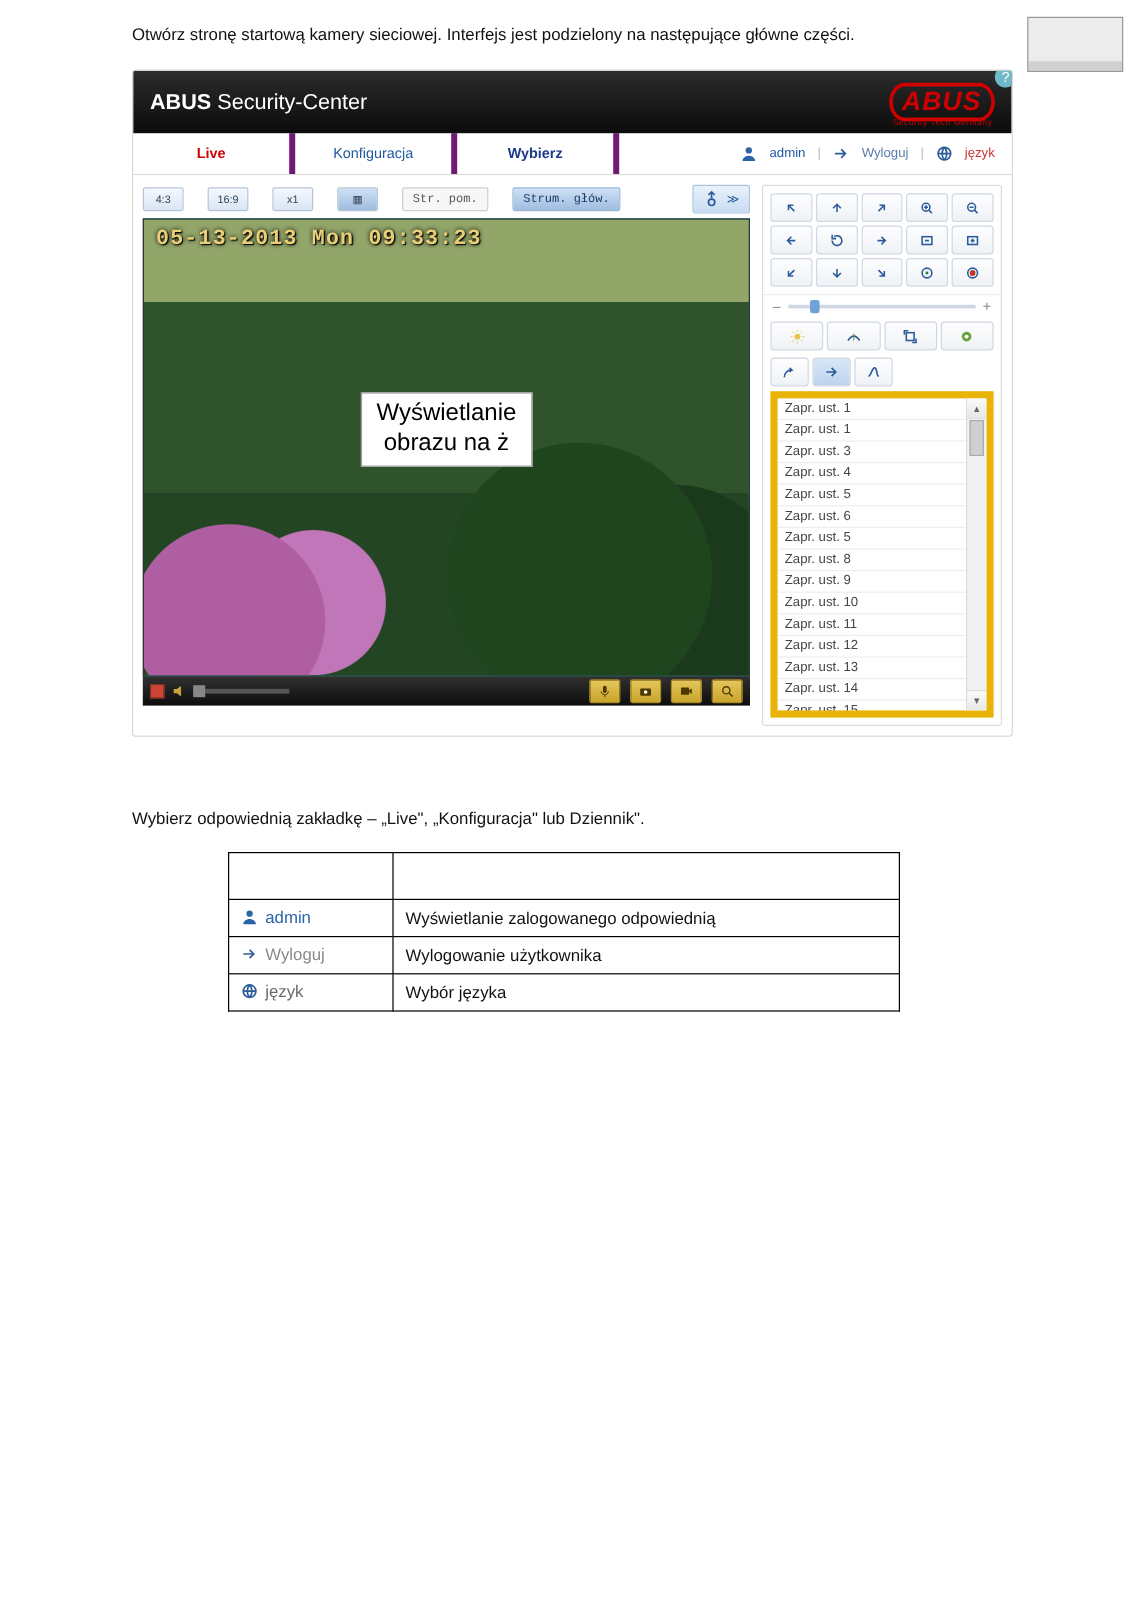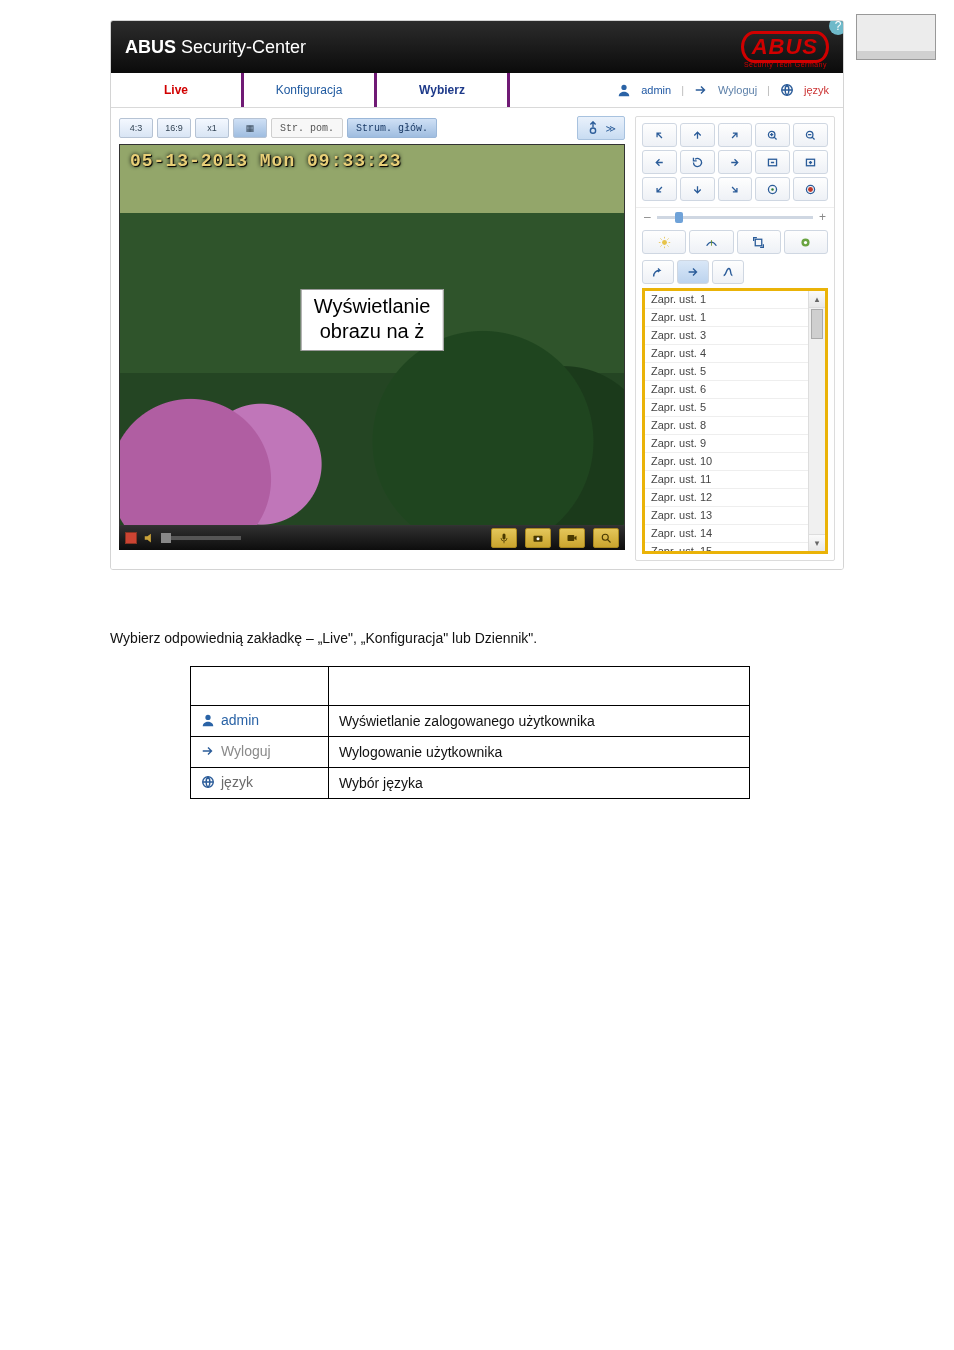--- a/index.html
+++ b/index.html
@@ -200,6 +200,7 @@
 
 <div class="page">
 
+  <p class="intro">Otwórz stronę startową kamery sieciowej. Interfejs jest podzielony na następujące główne części.</p>
 
   <div class="app-shot">
 

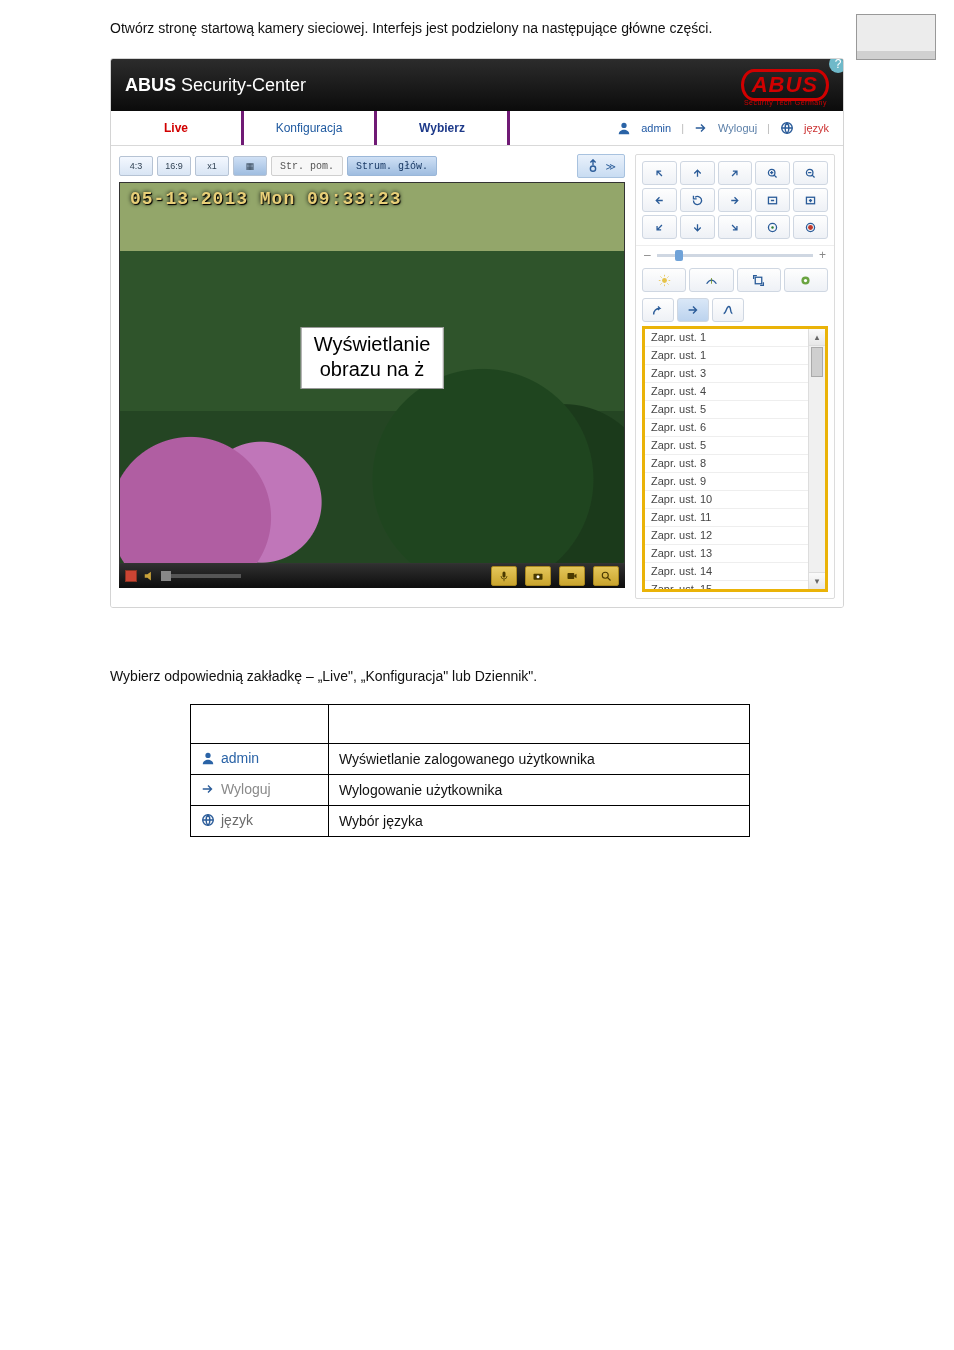--- a/index.html
+++ b/index.html
@@ -55,7 +55,7 @@
   }
   .tabbar .tab {
     width:130px; display:flex; align-items:center; justify-content:center;
-    font-size:12px; border-right:3px solid #701a75; cursor:pointer;
+    font-size:12px; border-right:5px solid #701a75; cursor:pointer;
   }
   .tab.live { color:#d10000; font-weight:bold; }
   .tab.conf { color:#205aa0; font-weight:normal; }

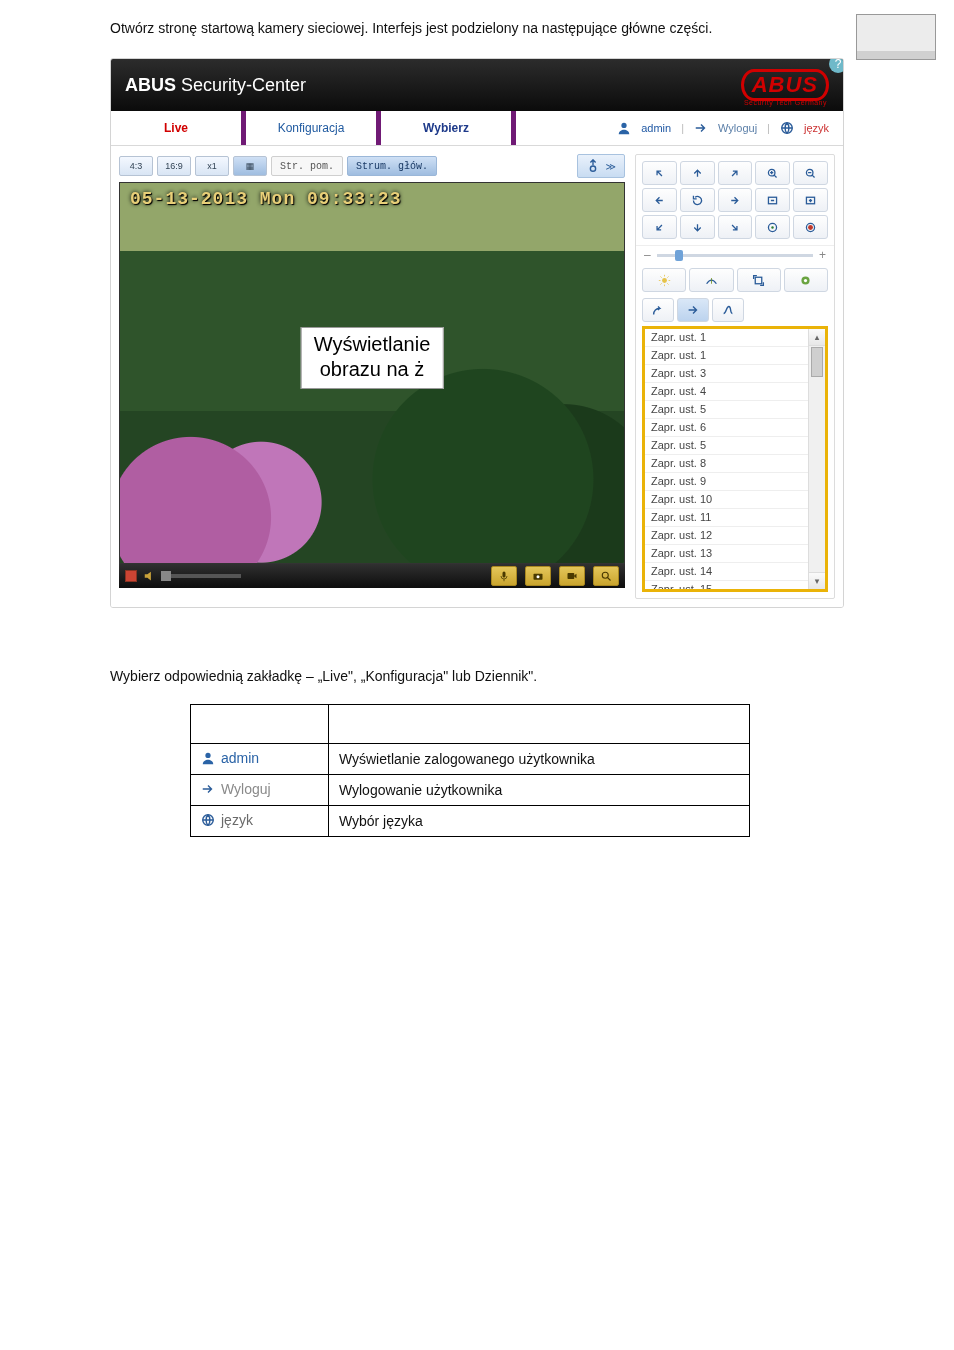--- a/index.html
+++ b/index.html
@@ -73,7 +73,7 @@
   .right-col { width:200px; padding:8px 8px 8px 4px; }
 
   .view-toolbar {
-    display:flex; align-items:center; gap:4px; margin-bottom:4px;
+    display:flex; align-items:center; gap:20px; margin-bottom:4px;
     font-size:10px;
   }
   .vt-btn {

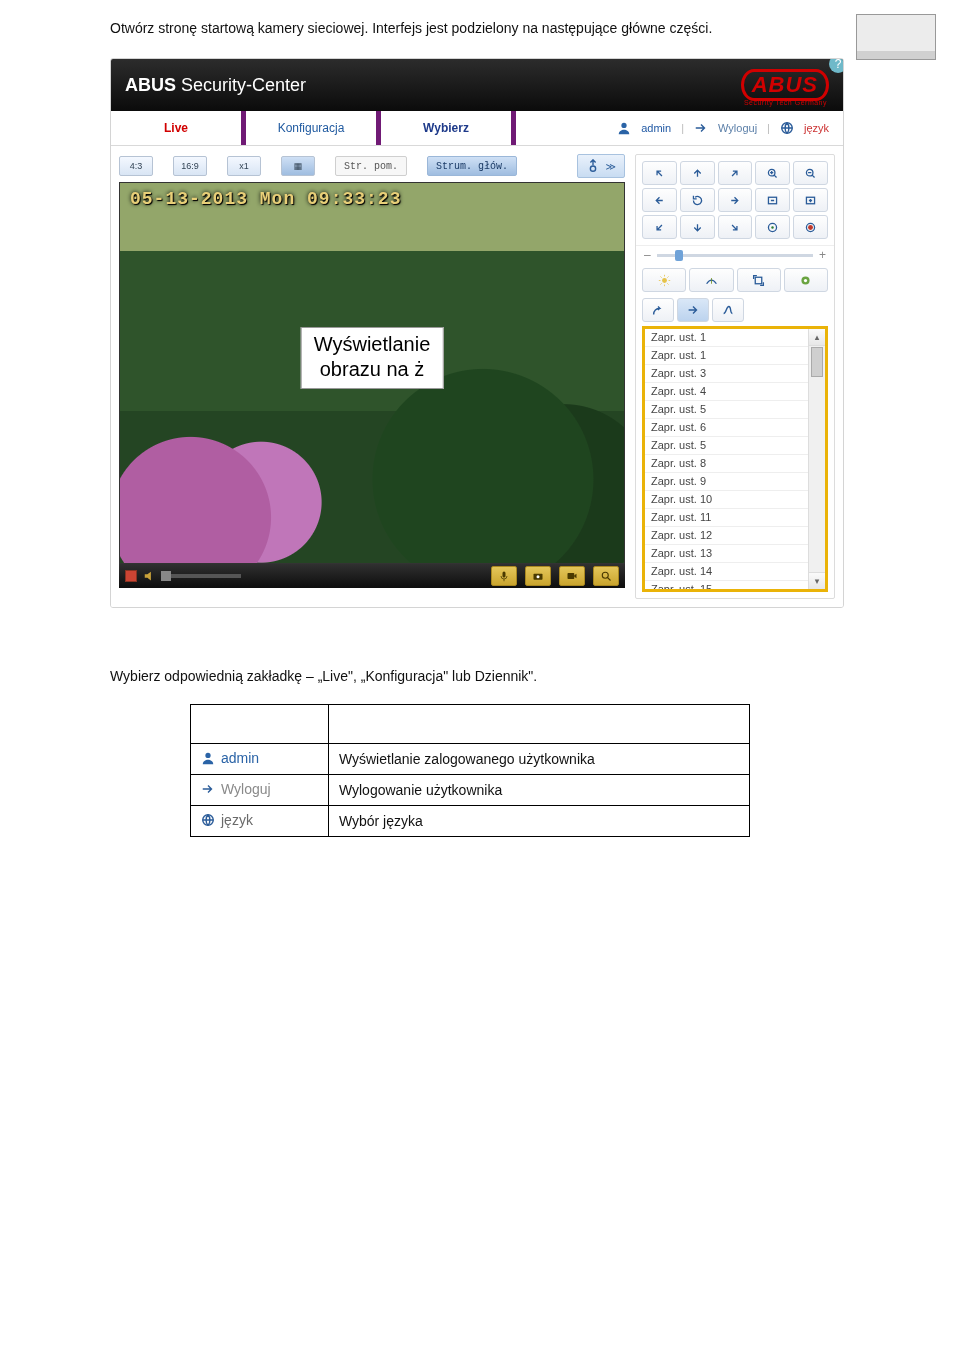--- a/index.html
+++ b/index.html
@@ -163,7 +163,7 @@
   }
   .ptz-tab.sel { background:linear-gradient(#d9e7f7,#bcd3ee); }
   .preset-list {
-    margin:0 6px 6px; border:3px solid #eab308; height:260px; overflow:hidden;
+    margin:0 6px 6px; border:6px solid #eab308; height:260px; overflow:hidden;
     position:relative; font-size:11px; color:#444; background:#fff;
   }
   .preset-list .scroll { position:absolute; right:0; top:0; bottom:0; width:16px; background:#f0f0f0; border-left:1px solid #ddd;}

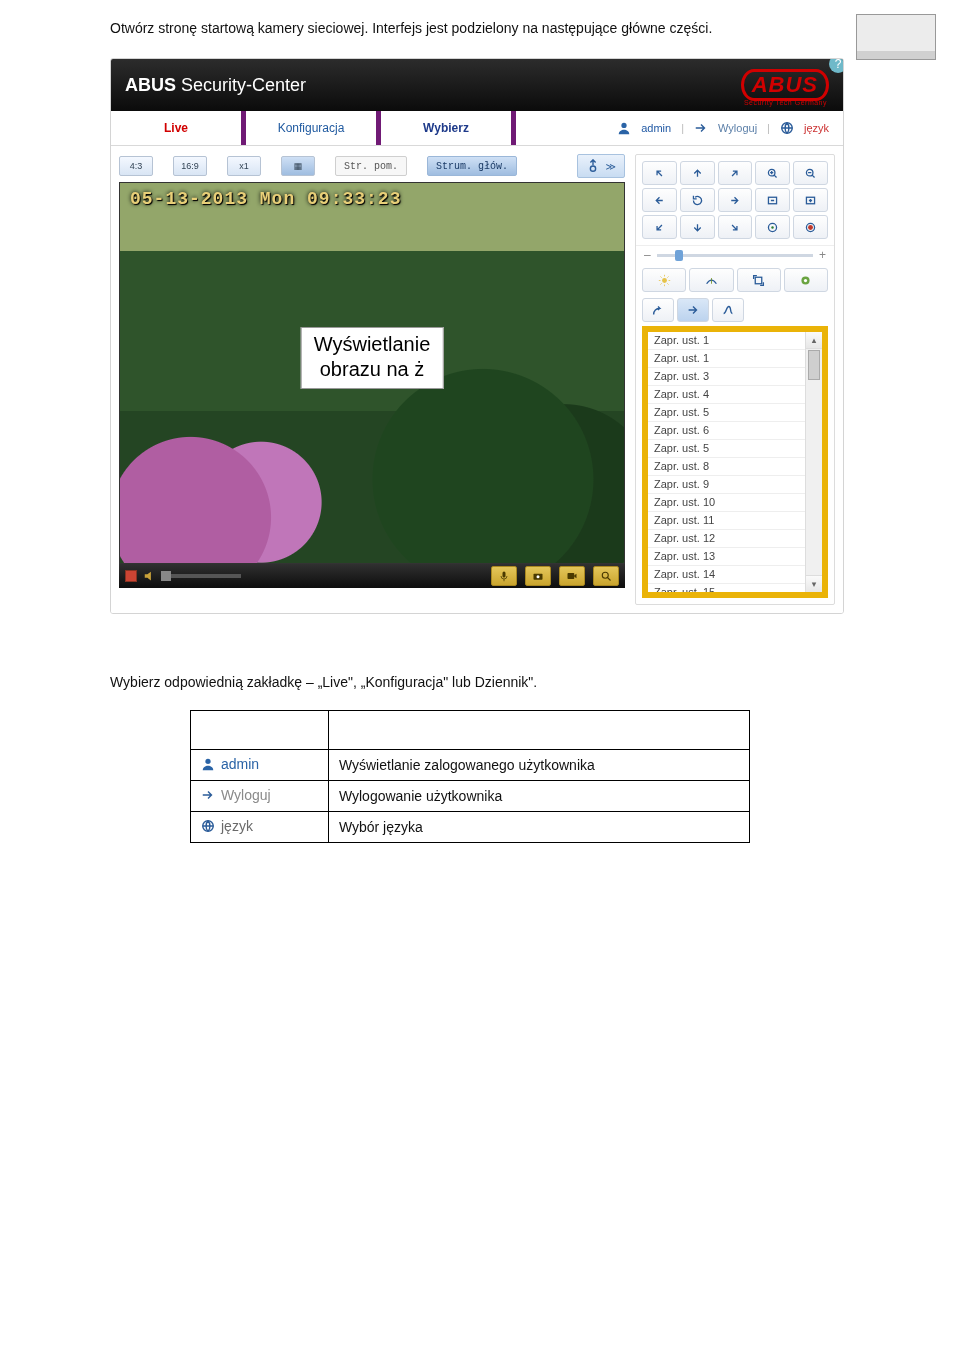--- a/index.html
+++ b/index.html
@@ -502,7 +502,7 @@
             <span>admin</span>
           </span>
         </td>
-        <td>Wyświetlanie zalogowanego użytkownika</td>
+        <td>Wyświetlanie zalogowanego odpowiednią</td>
       </tr>
       <tr>
         <td>

